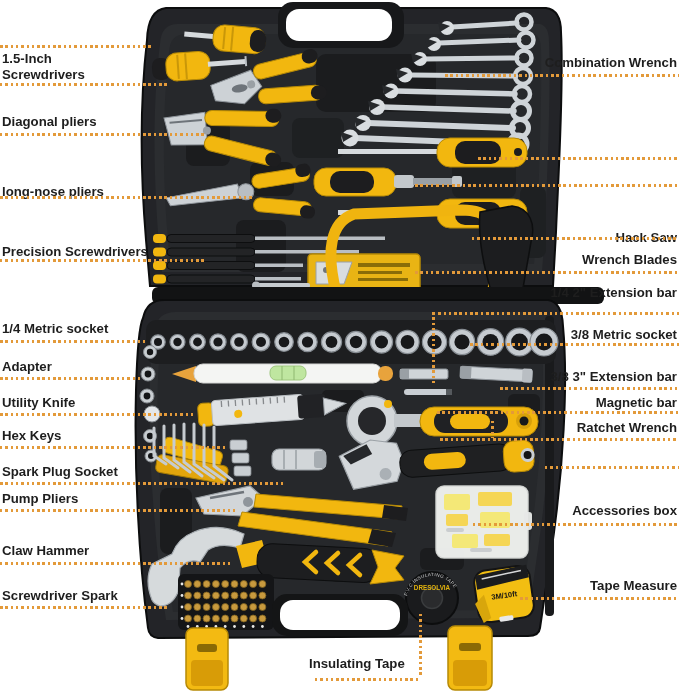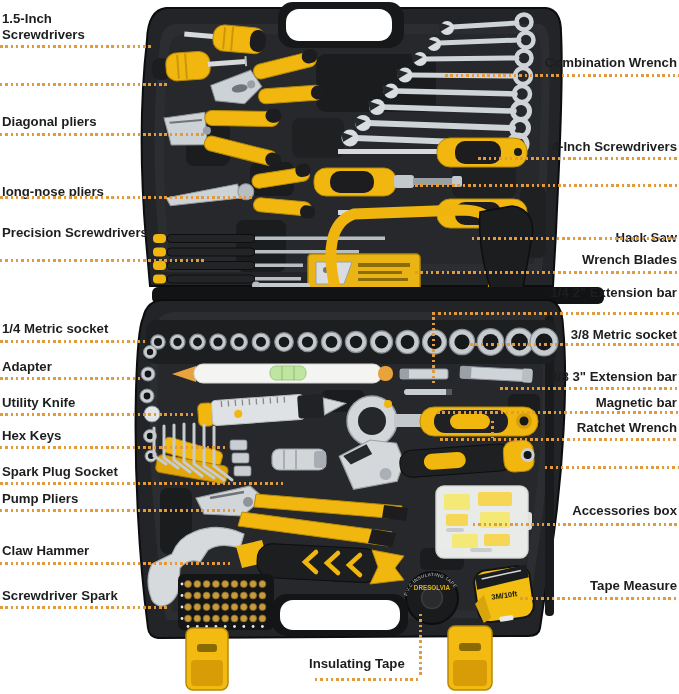--- a/index.html
+++ b/index.html
@@ -10,7 +10,7 @@
        color:var(--label-text,#1e1e1e);white-space:nowrap;}
   .lbl-left{left:2px;text-align:left;}
   .lbl-right{right:2px;text-align:left;}
-  .wrap2{white-space:normal;width:112px;}
+  .wrap2{white-space:normal;width:112px;margin-top:40px;}
   .leader-h{position:absolute;height:3px;
     background-image:repeating-linear-gradient(to right,var(--leader-dots,#E39A3A) 0 2.5px,transparent 2.5px 5.3px);}
   .leader-v{position:absolute;width:3px;

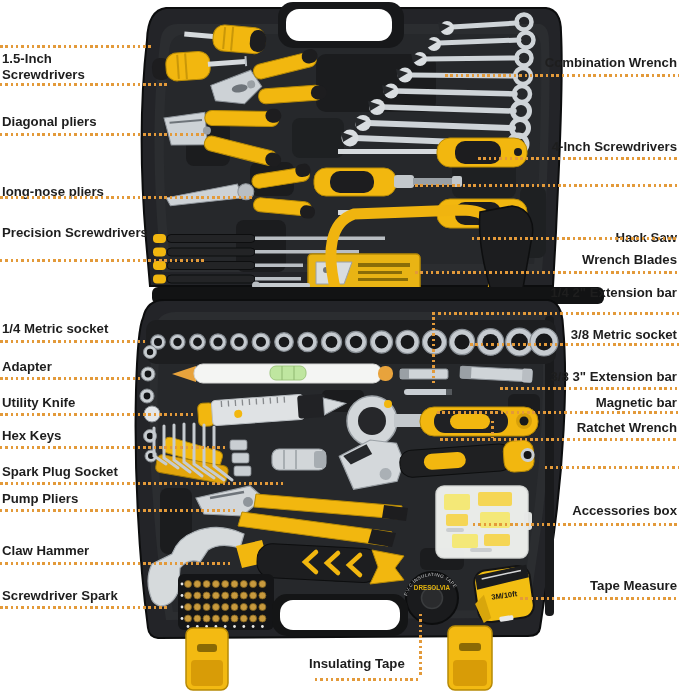--- a/index.html
+++ b/index.html
@@ -525,7 +525,6 @@
   <div class="leader-h" style="top:606px;left:0;width:170px"></div>
 
   <div class="lbl lbl-right" style="top:55px">Combination Wrench</div>
-  <div class="lbl lbl-right" style="top:139px">4-Inch Screwdrivers</div>
   <div class="lbl lbl-right" style="top:230px">Hack Saw</div>
   <div class="lbl lbl-right" style="top:252px">Wrench Blades</div>
   <div class="lbl lbl-right" style="top:285px">1/4 2" Extension bar</div>

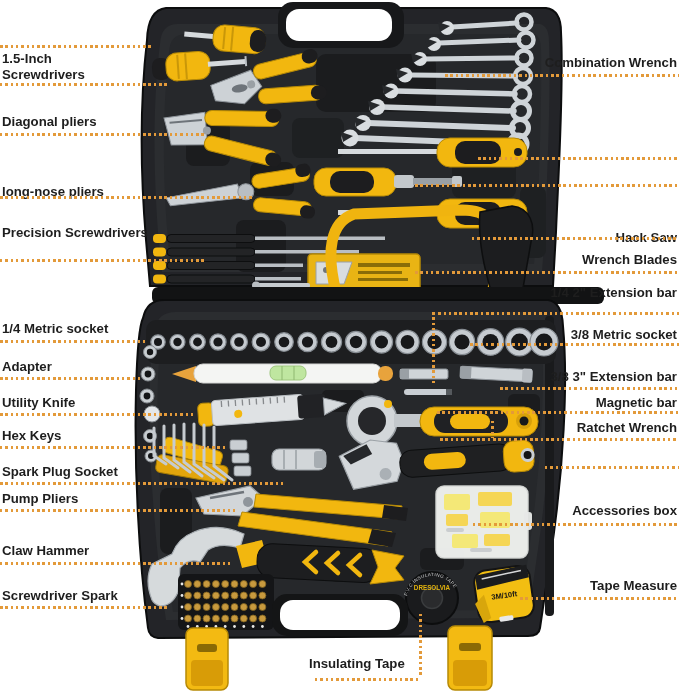--- a/index.html
+++ b/index.html
@@ -500,7 +500,7 @@
   <div class="lbl lbl-left wrap2" style="top:11px">1.5-Inch Screwdrivers</div>
   <div class="lbl lbl-left" style="top:114px">Diagonal pliers</div>
   <div class="lbl lbl-left" style="top:184px">long-nose pliers</div>
-  <div class="lbl lbl-left" style="top:225px">Precision Screwdrivers</div>
+  <div class="lbl lbl-left" style="top:244px">Precision Screwdrivers</div>
   <div class="lbl lbl-left" style="top:321px">1/4 Metric socket</div>
   <div class="lbl lbl-left" style="top:359px">Adapter</div>
   <div class="lbl lbl-left" style="top:395px">Utility Knife</div>

